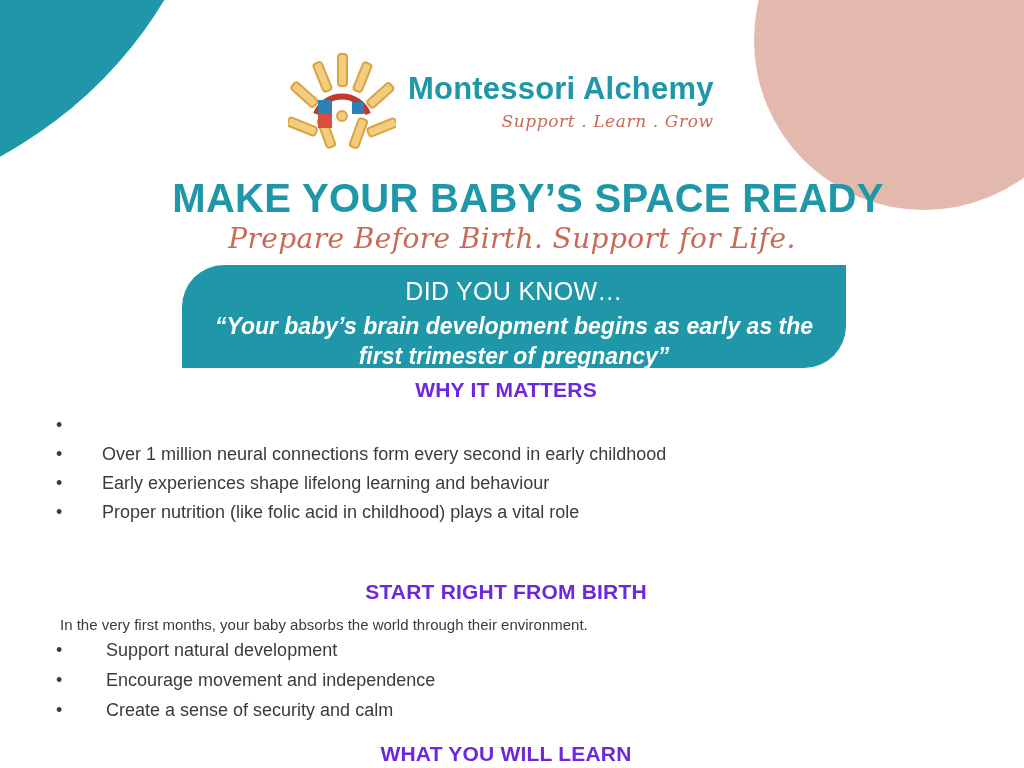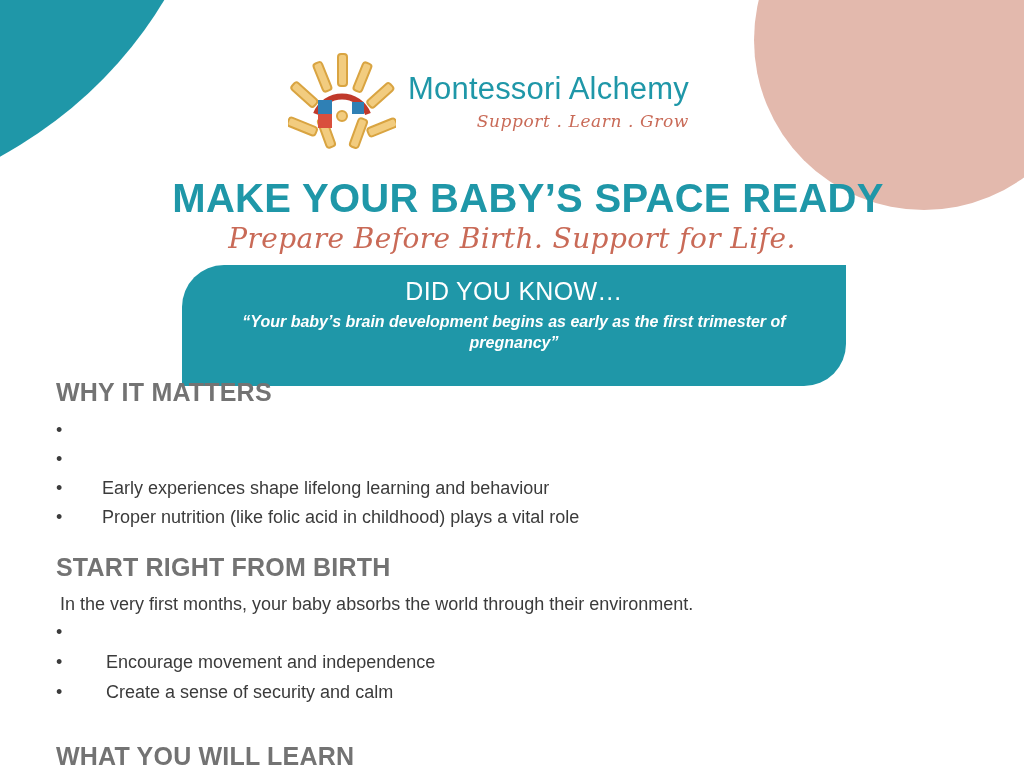--- a/index.html
+++ b/index.html
@@ -53,7 +53,7 @@
   .brand-text { display: flex; flex-direction: column; }
   .brand-name {
     font-size: 31px;
-    font-weight: normal;
+    font-weight: bold;
     color: #1f97a8;
     letter-spacing: .2px;
     line-height: 1.05;

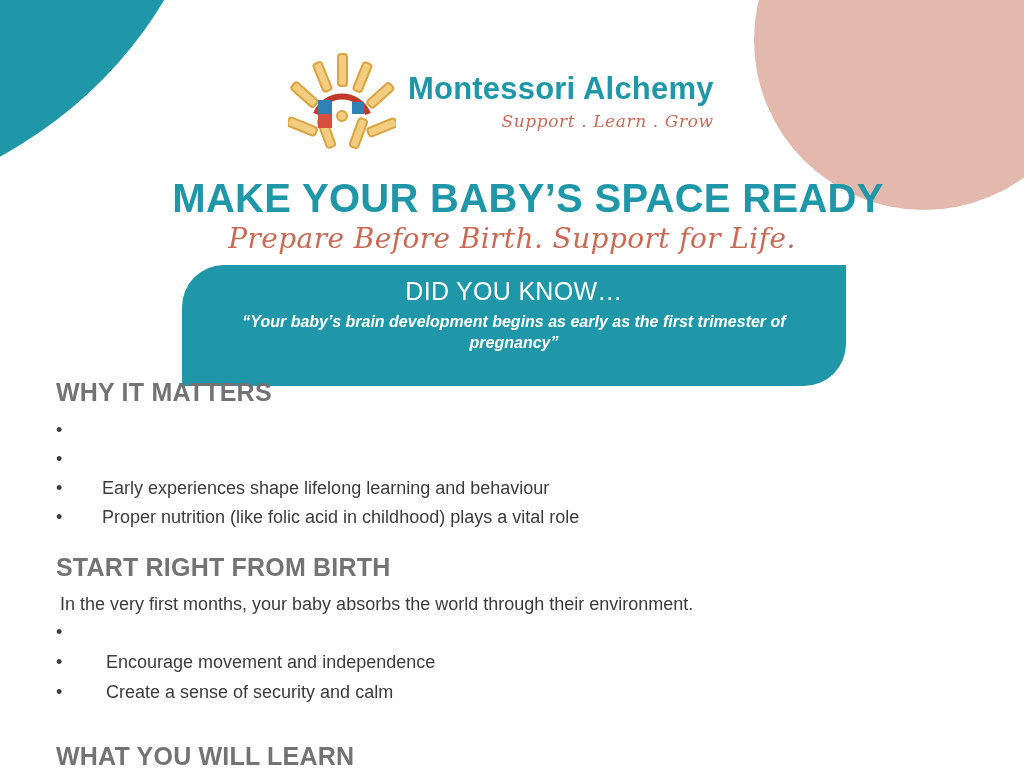--- a/index.html
+++ b/index.html
@@ -100,7 +100,7 @@
     left: 182px;
     top: 265px;
     width: 664px;
-    height: 121px;
+    height: 103px;
     background: #1f97a8;
     border-top-left-radius: 42px;
     border-bottom-right-radius: 42px;

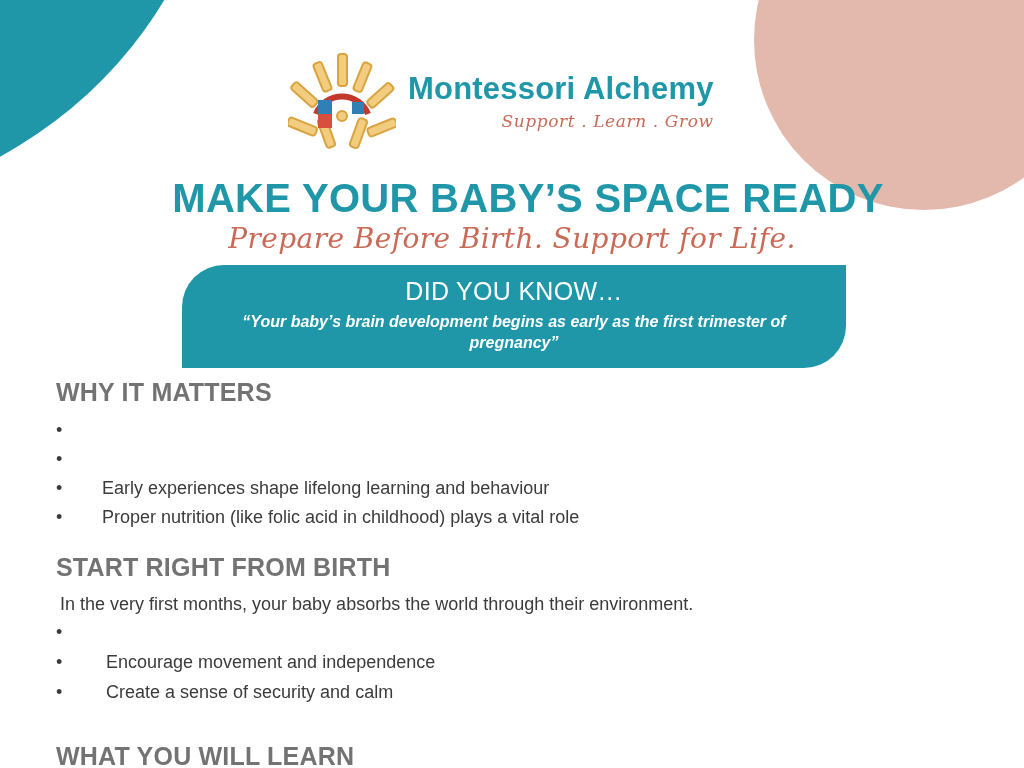--- a/index.html
+++ b/index.html
@@ -115,7 +115,7 @@
   }
   .banner-quote {
     margin-top: 2px;
-    font-size: 16px;
+    font-size: 23px;
     font-style: italic;
     font-weight: bold;
     line-height: 1.32;

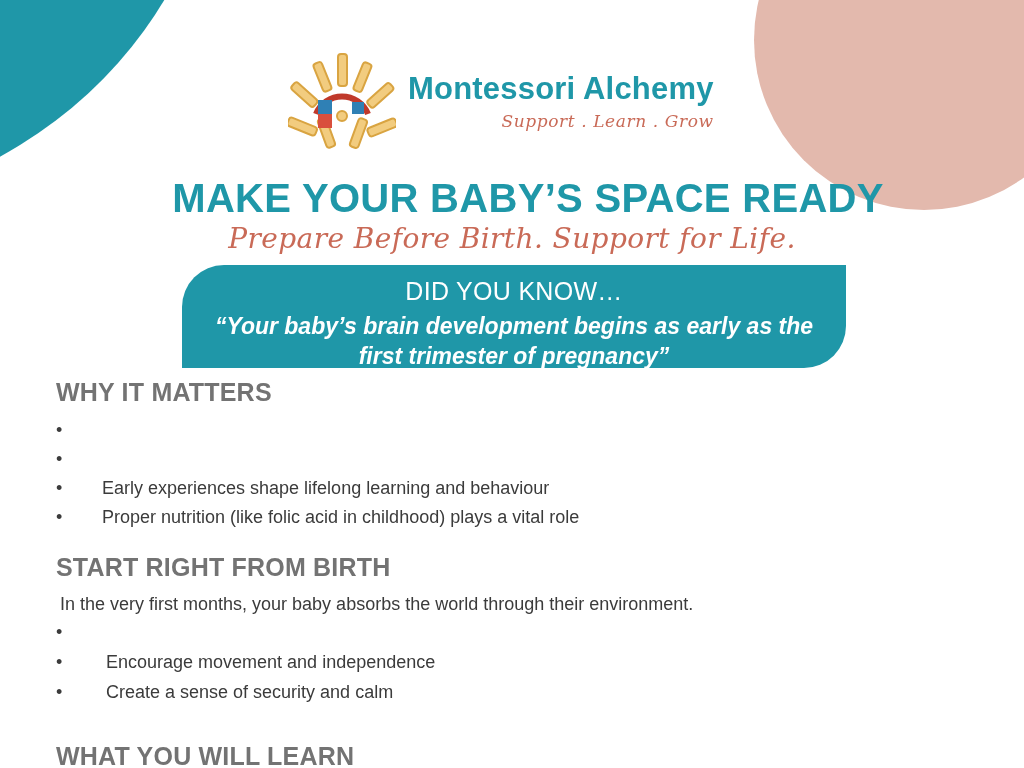--- a/index.html
+++ b/index.html
@@ -125,10 +125,11 @@
   
   .section { position: absolute; left: 56px; width: 900px; }
   .sec-title {
-    font-size: 25px;
-    font-weight: bold;
-    color: #737373;
+    font-size: 21px;
+    font-weight: bold;
+    color: #6d28d9;
     letter-spacing: .2px;
+    text-align: center;
   }
   ul.bullets { list-style: none; margin-top: 14px; }
   ul.bullets li {

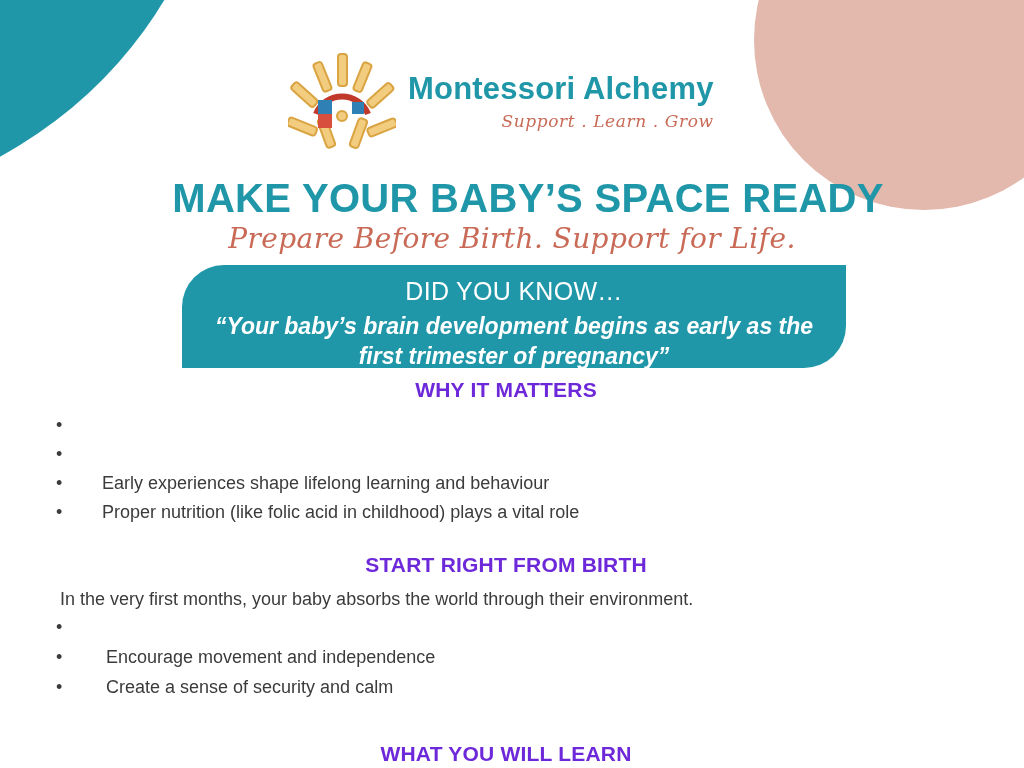--- a/index.html
+++ b/index.html
@@ -210,6 +210,7 @@
       </li>
       <li>
         <span class="dot">•</span>
+        <span>Over 1 million neural connections form every second in early childhood</span>
       </li>
       <li>
         <span class="dot">•</span>

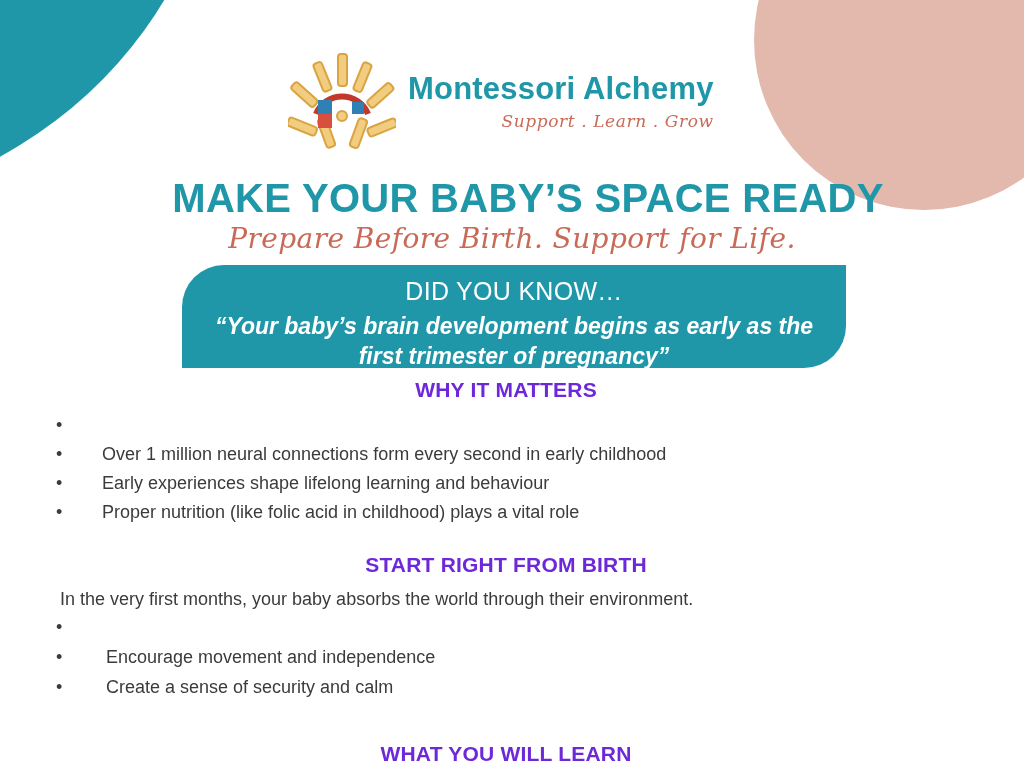--- a/index.html
+++ b/index.html
@@ -156,7 +156,7 @@
   ul.bullets.tight li .dot { width: 50px; flex: 0 0 50px; }
 
   #sec-why { top: 378px; }
-  #sec-start { top: 553px; }
+  #sec-start { top: 580px; }
   #sec-learn { top: 742px; }
 </style>
 </head>

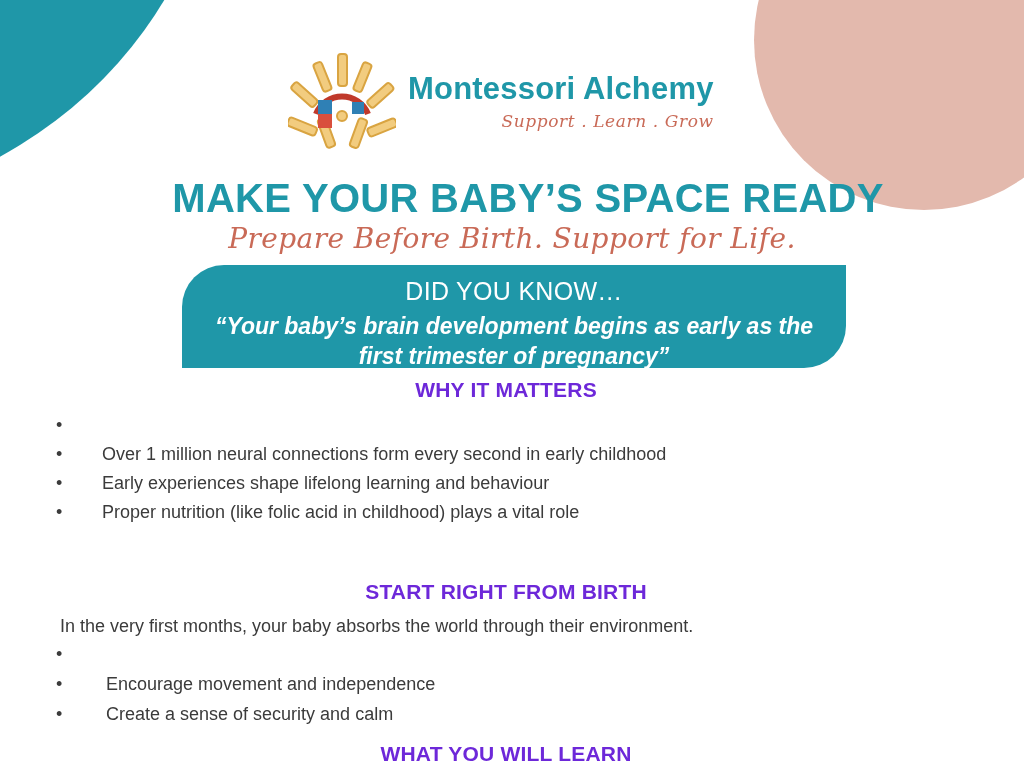--- a/index.html
+++ b/index.html
@@ -147,7 +147,7 @@
   }
   .s2-intro {
     margin-top: 12px;
-    font-size: 18px;
+    font-size: 15px;
     color: #3b3b3b;
     padding-left: 4px;
   }

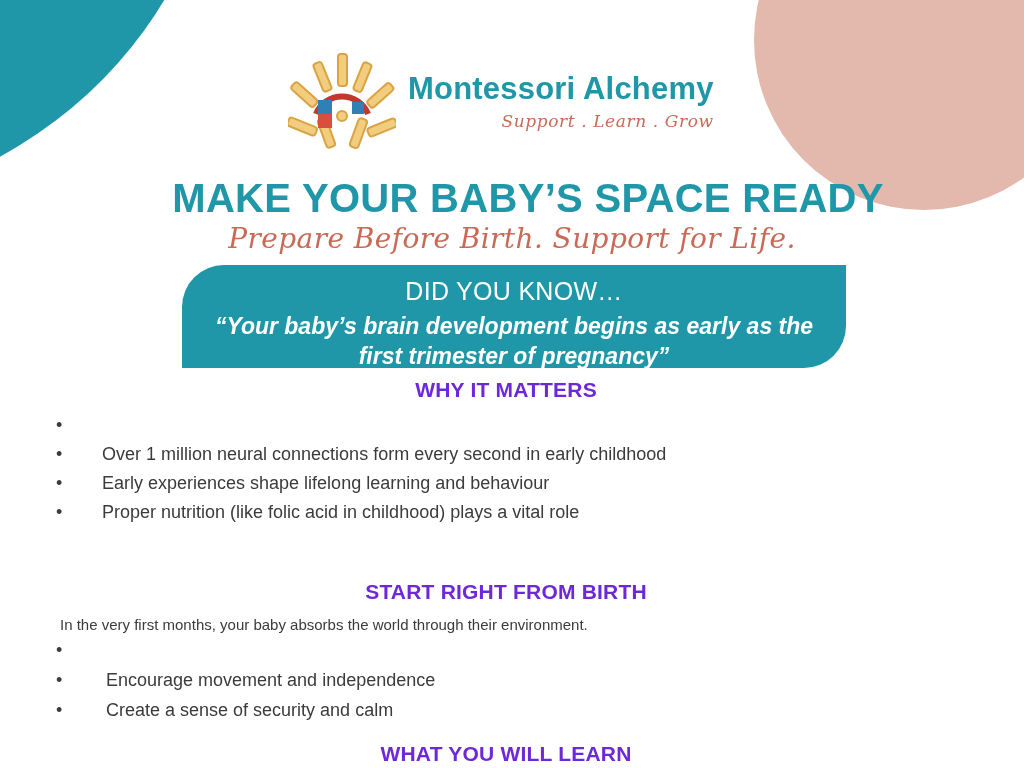--- a/index.html
+++ b/index.html
@@ -229,6 +229,7 @@
     <ul class="bullets tight">
       <li>
         <span class="dot">•</span>
+        <span>Support natural development</span>
       </li>
       <li>
         <span class="dot">•</span>

